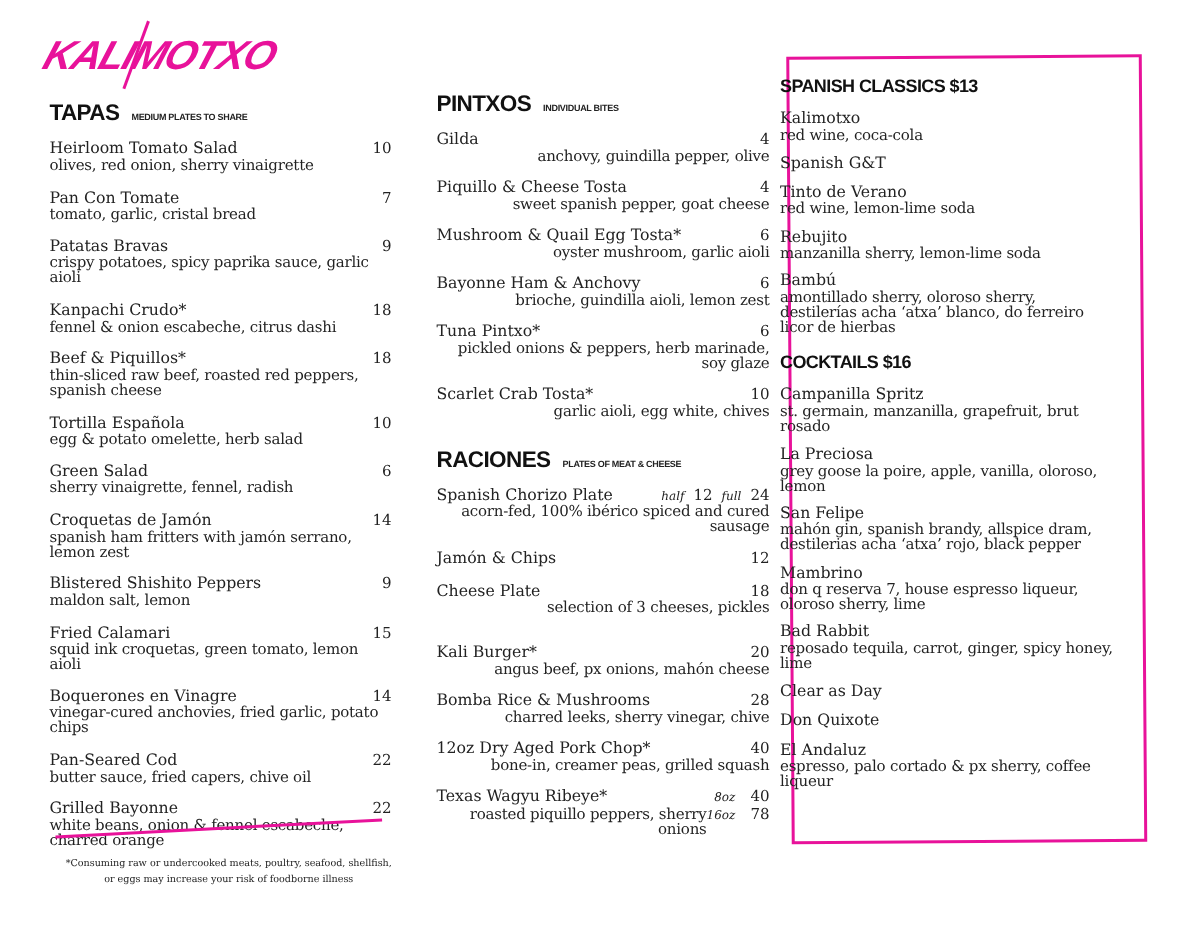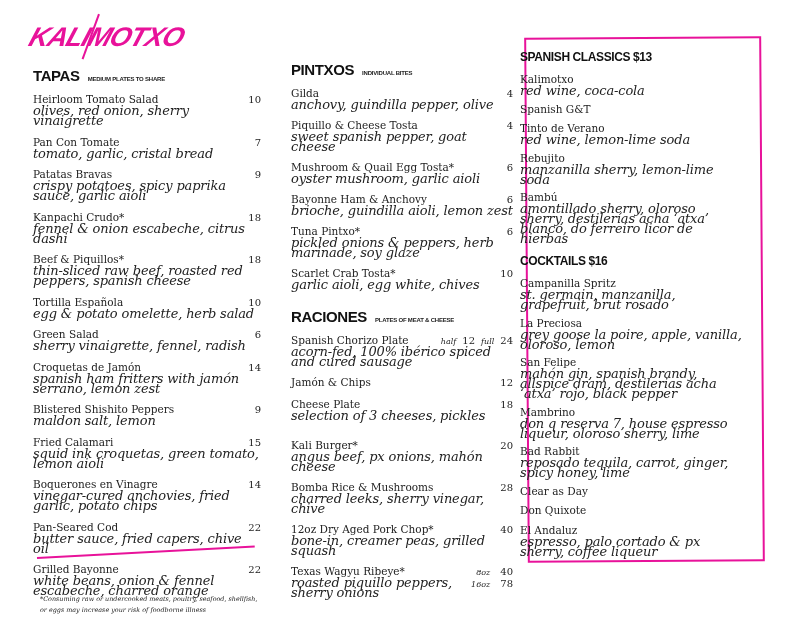--- a/index.html
+++ b/index.html
@@ -17,7 +17,7 @@
 
   .col { position: absolute; }
   .col-left { left: 33px; top: 67px; width: 228px; }
-  .col-mid { left: 291px; top: 61px; width: 222px; }
+  .col-mid { left: 291px; top: 61px; width: 222px; text-align: right; }
   .col-right { left: 520px; top: 50px; width: 222px; }
 
   .sec-head { display: flex; align-items: baseline; gap: 8px; margin-bottom: 9px; }

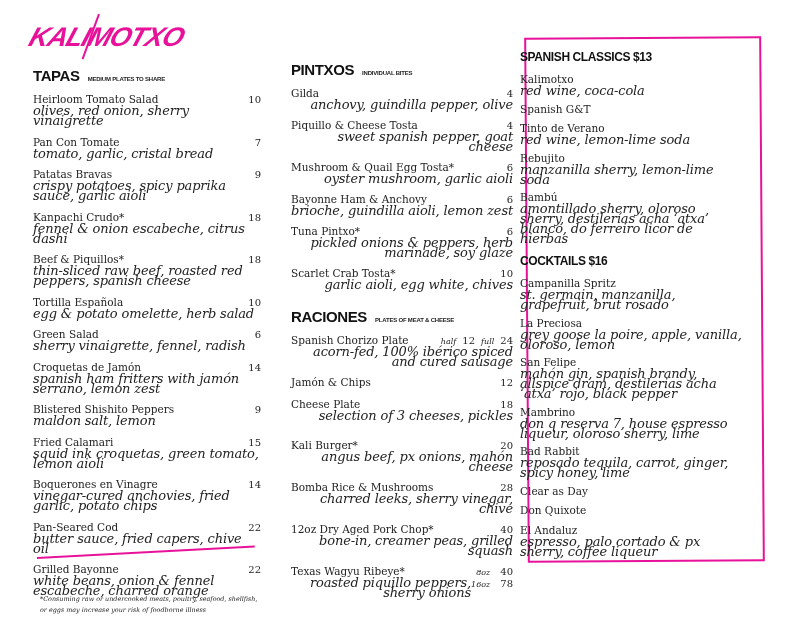--- a/index.html
+++ b/index.html
@@ -28,7 +28,7 @@
   .row { display: flex; justify-content: space-between; align-items: baseline; }
   .name { font-size: 10.5px; color: #222; line-height: 13px; white-space: nowrap; }
   .price { font-size: 10px; color: #222; }
-  .desc { font-family: "DejaVu Serif", serif; font-style: italic; font-size: 13px; color: #222; line-height: 10px; letter-spacing: -0.15px; }
+  .desc { font-family: "DejaVu Serif", serif; font-size: 10px; color: #222; line-height: 10px; letter-spacing: -0.15px; }
 
   .col-mid .item { margin-bottom: 9px; }
   .col-mid .sec { margin-bottom: 18px; }

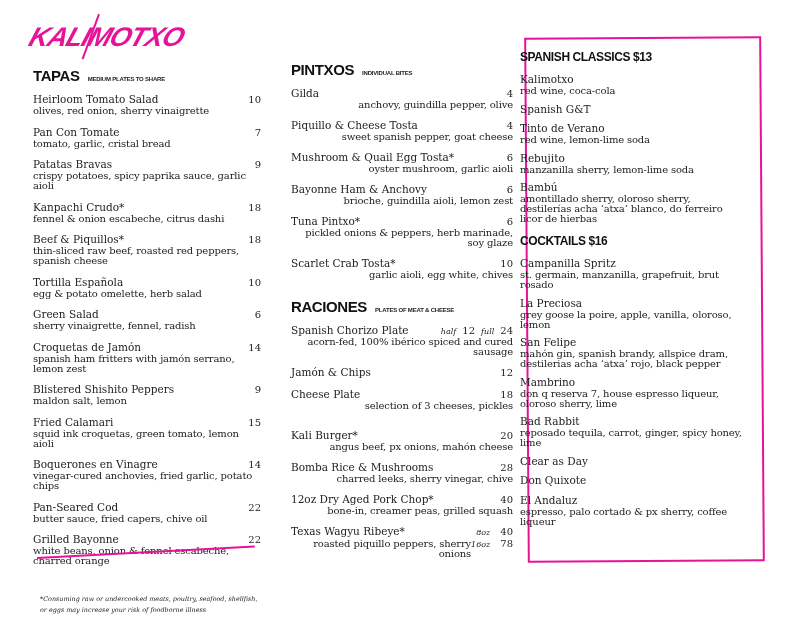--- a/index.html
+++ b/index.html
@@ -47,7 +47,7 @@
 
   .pink-line { position: absolute; left: 37px; top: 557px; width: 218px; height: 2px; background: #e8129a; transform: rotate(-3deg); transform-origin: left; }
 
-  .footnote { position: absolute; left: 40px; top: 594px; width: 225px; font-style: italic; font-size: 6.4px; line-height: 10.5px; color: #222; }
+  .footnote { position: absolute; left: 40px; top: 570px; width: 225px; font-size: 6.4px; line-height: 10.5px; color: #222; text-align: center; }
 </style>
 </head>
 <body>

